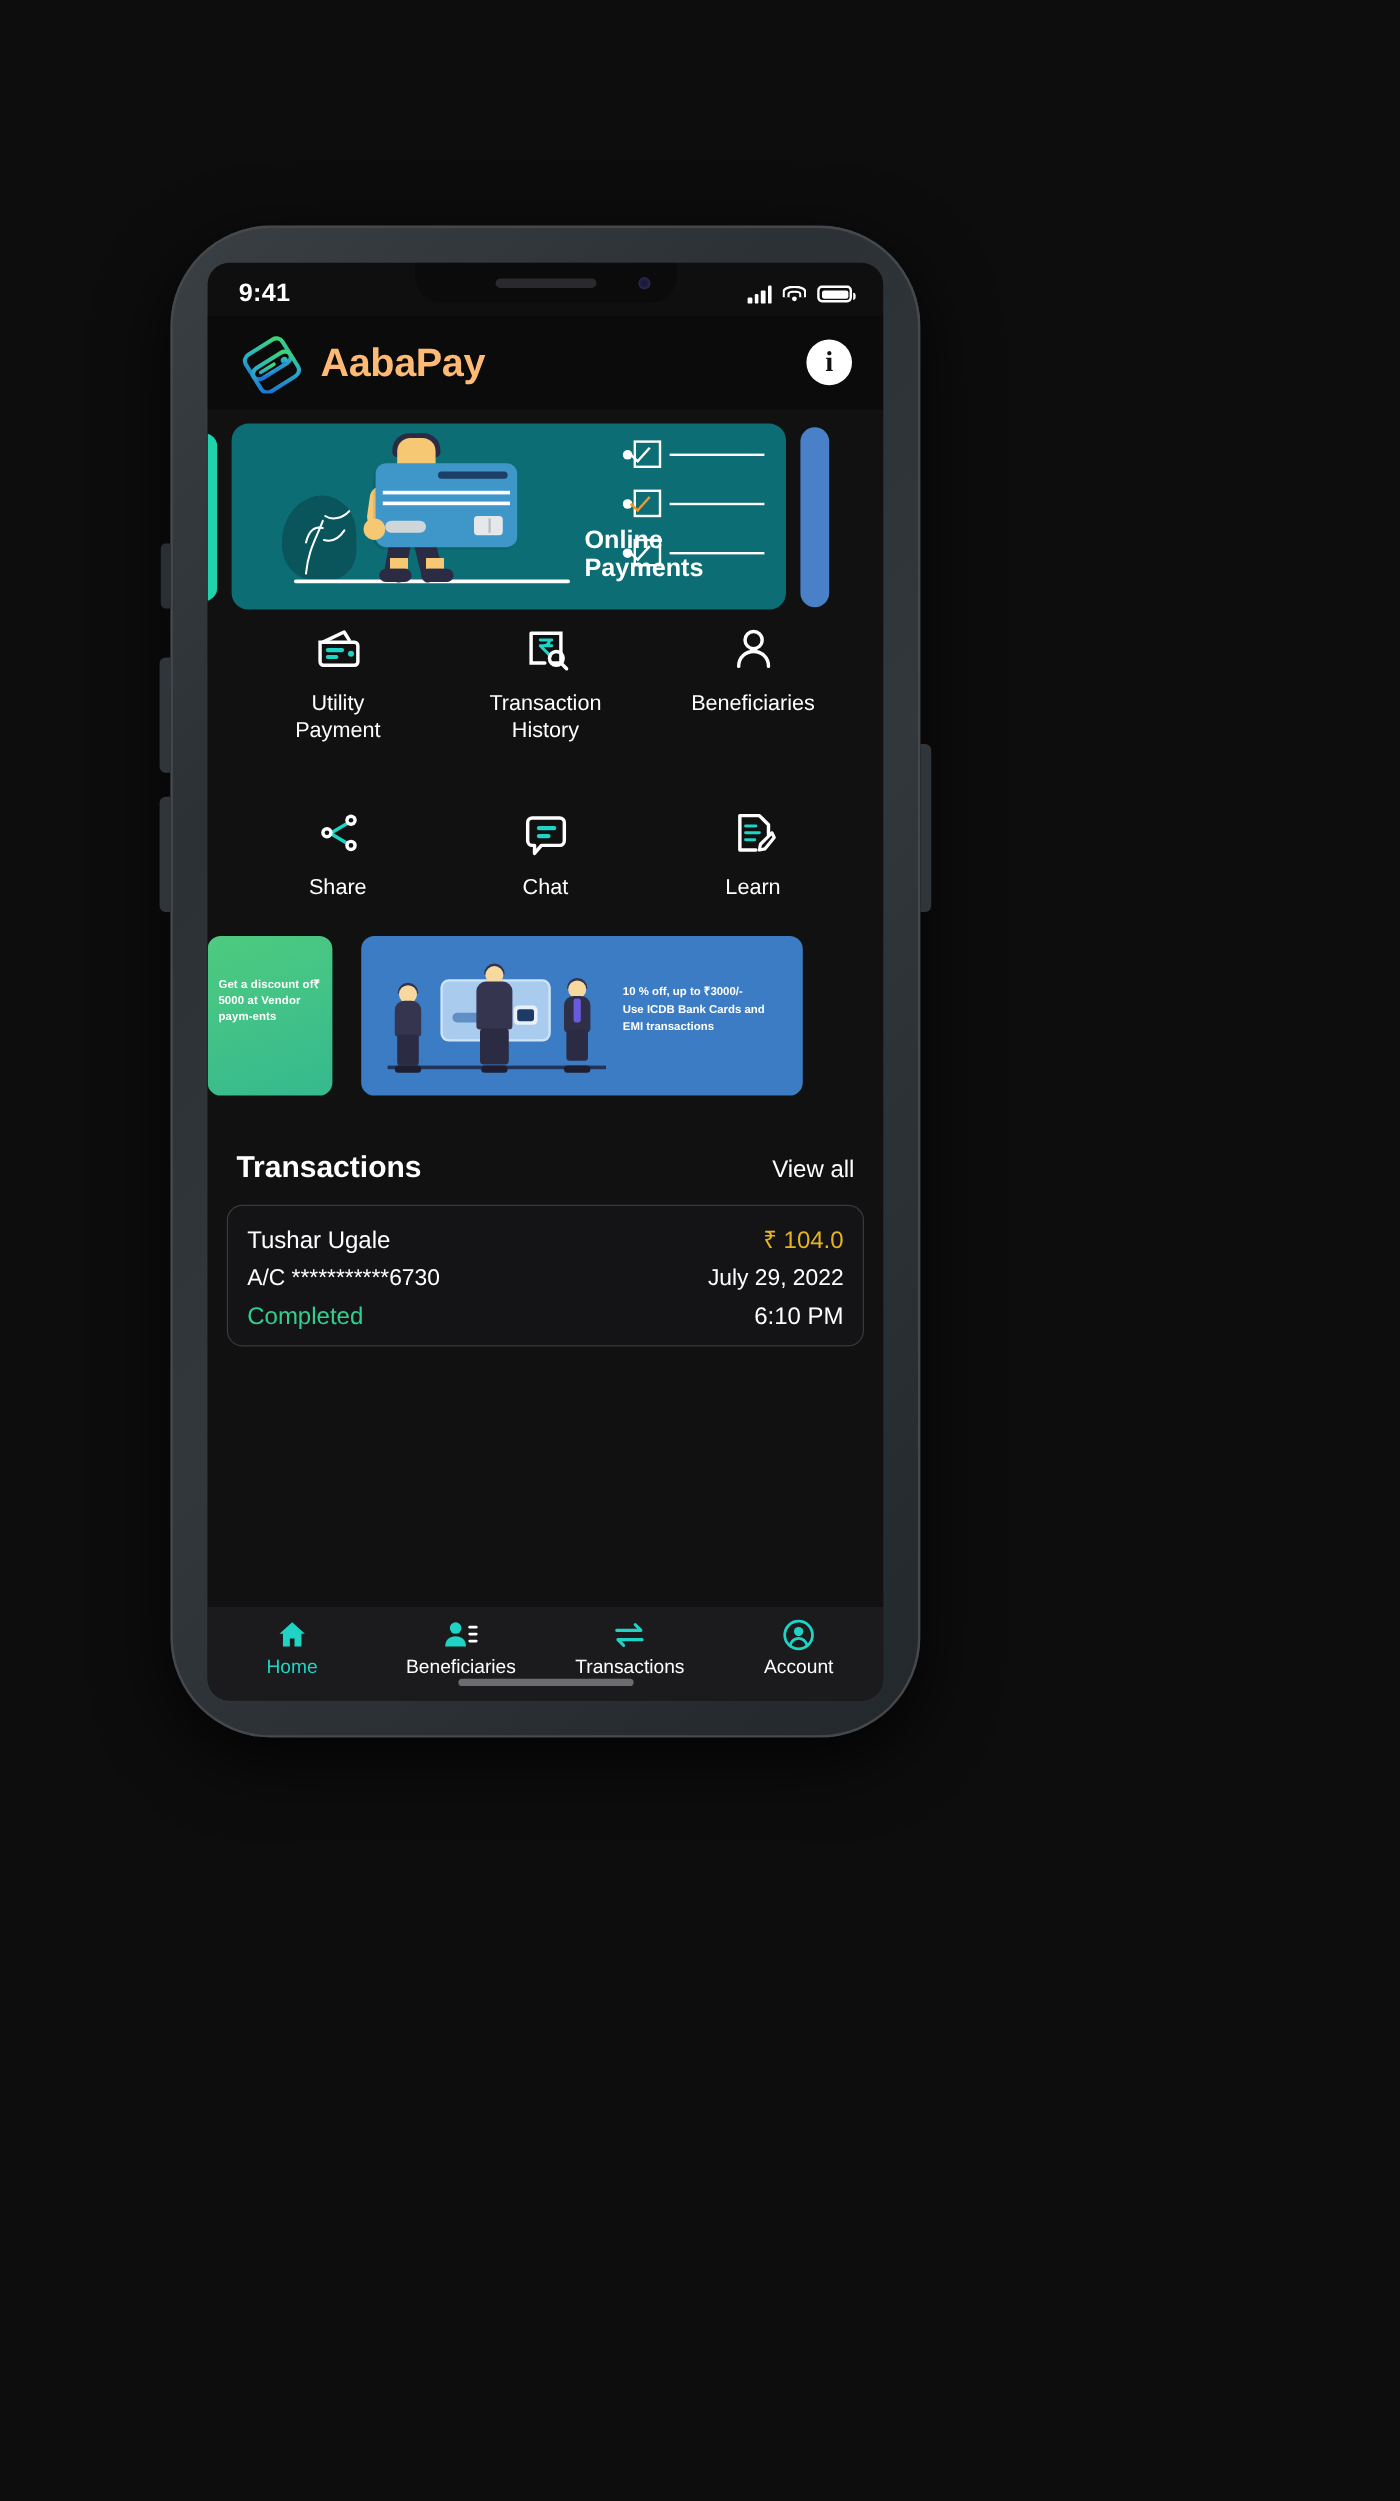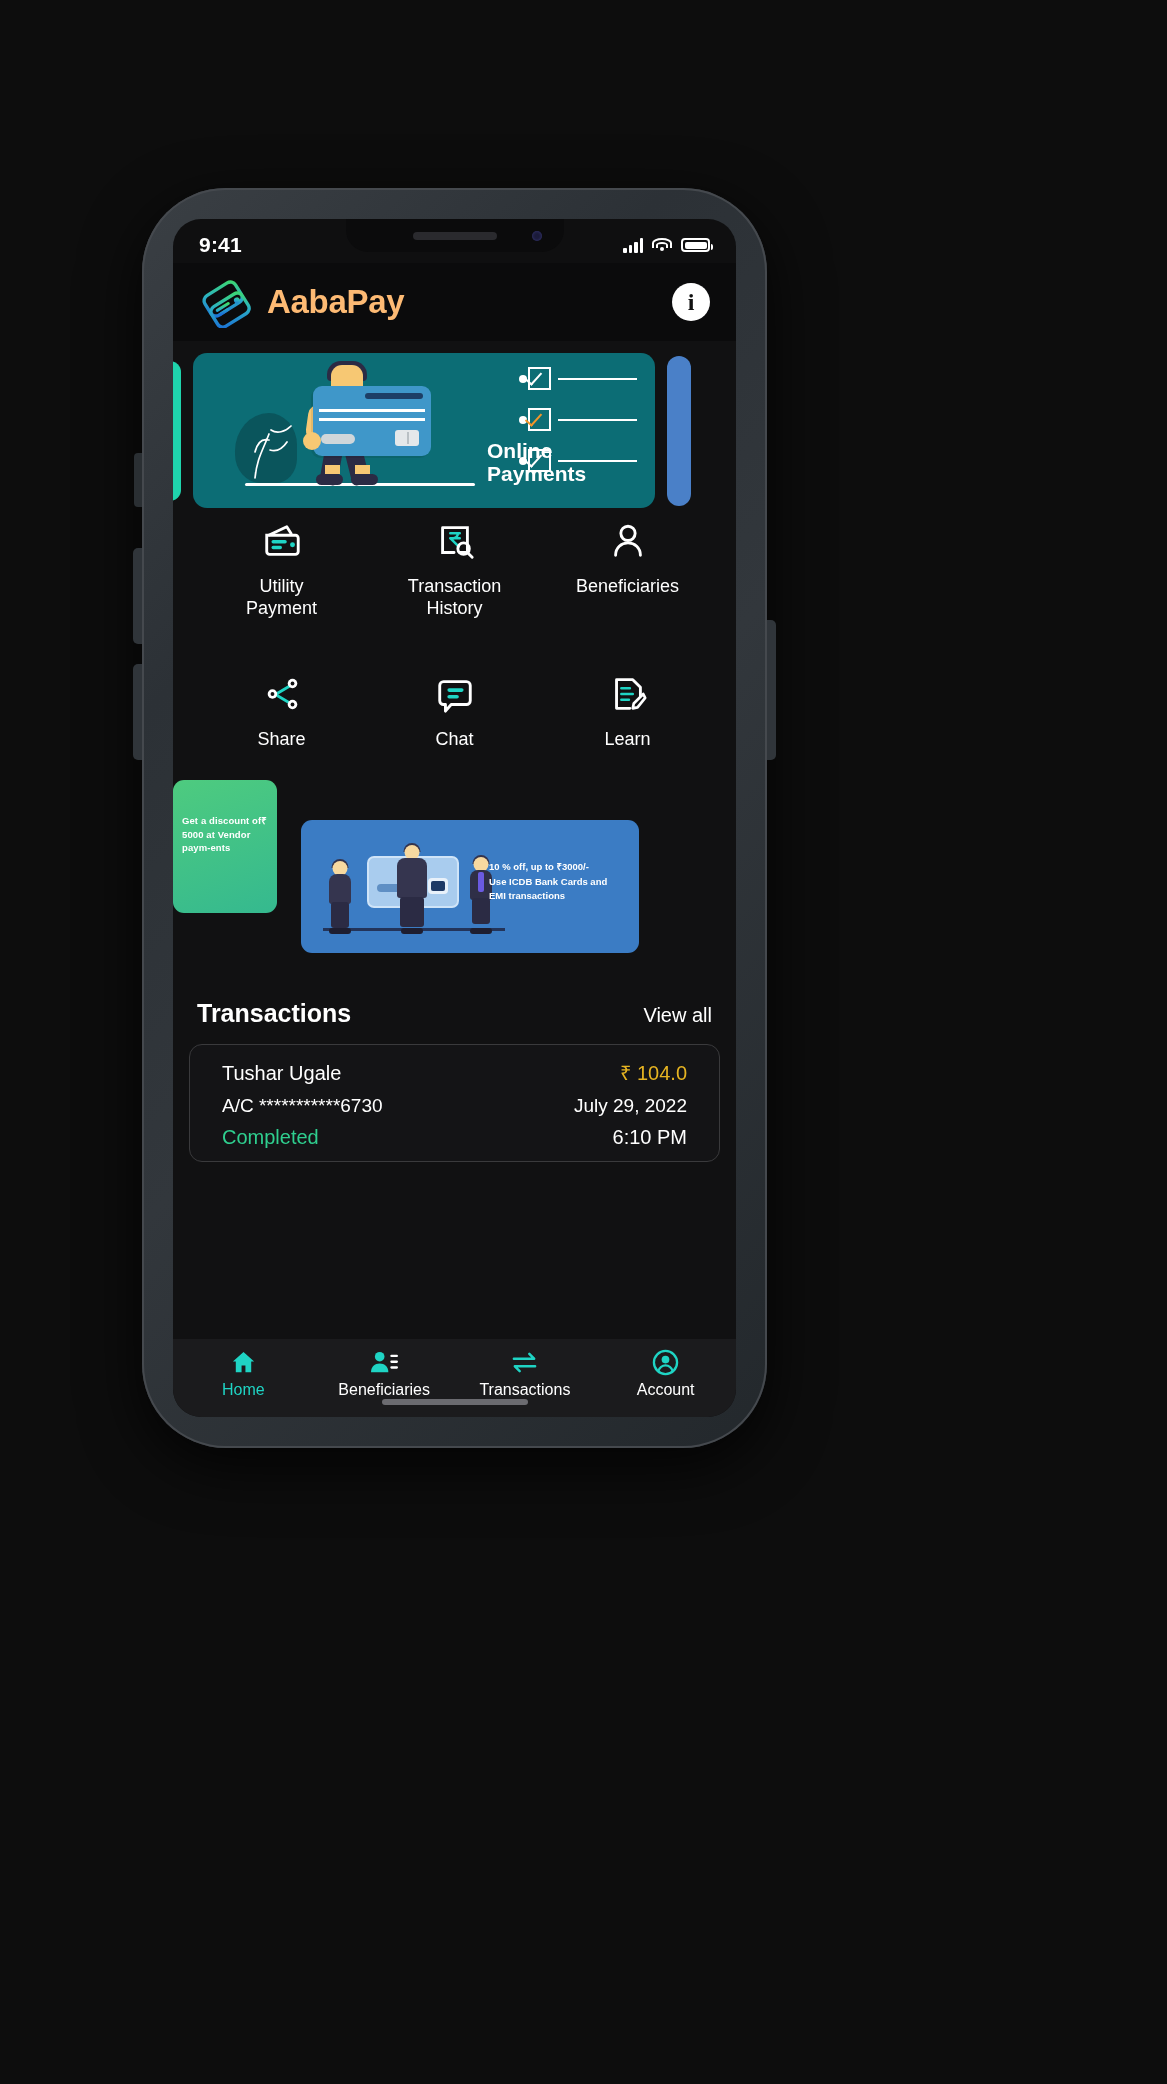--- a/index.html
+++ b/index.html
@@ -31,7 +31,7 @@
   .screen{
     position:absolute; left:31px; top:31px;
     width:563px; height:1198px;
-    border-radius:28px; overflow:hidden;
+    border-radius:18px; overflow:hidden;
     background:#0f0f10;
   }
 

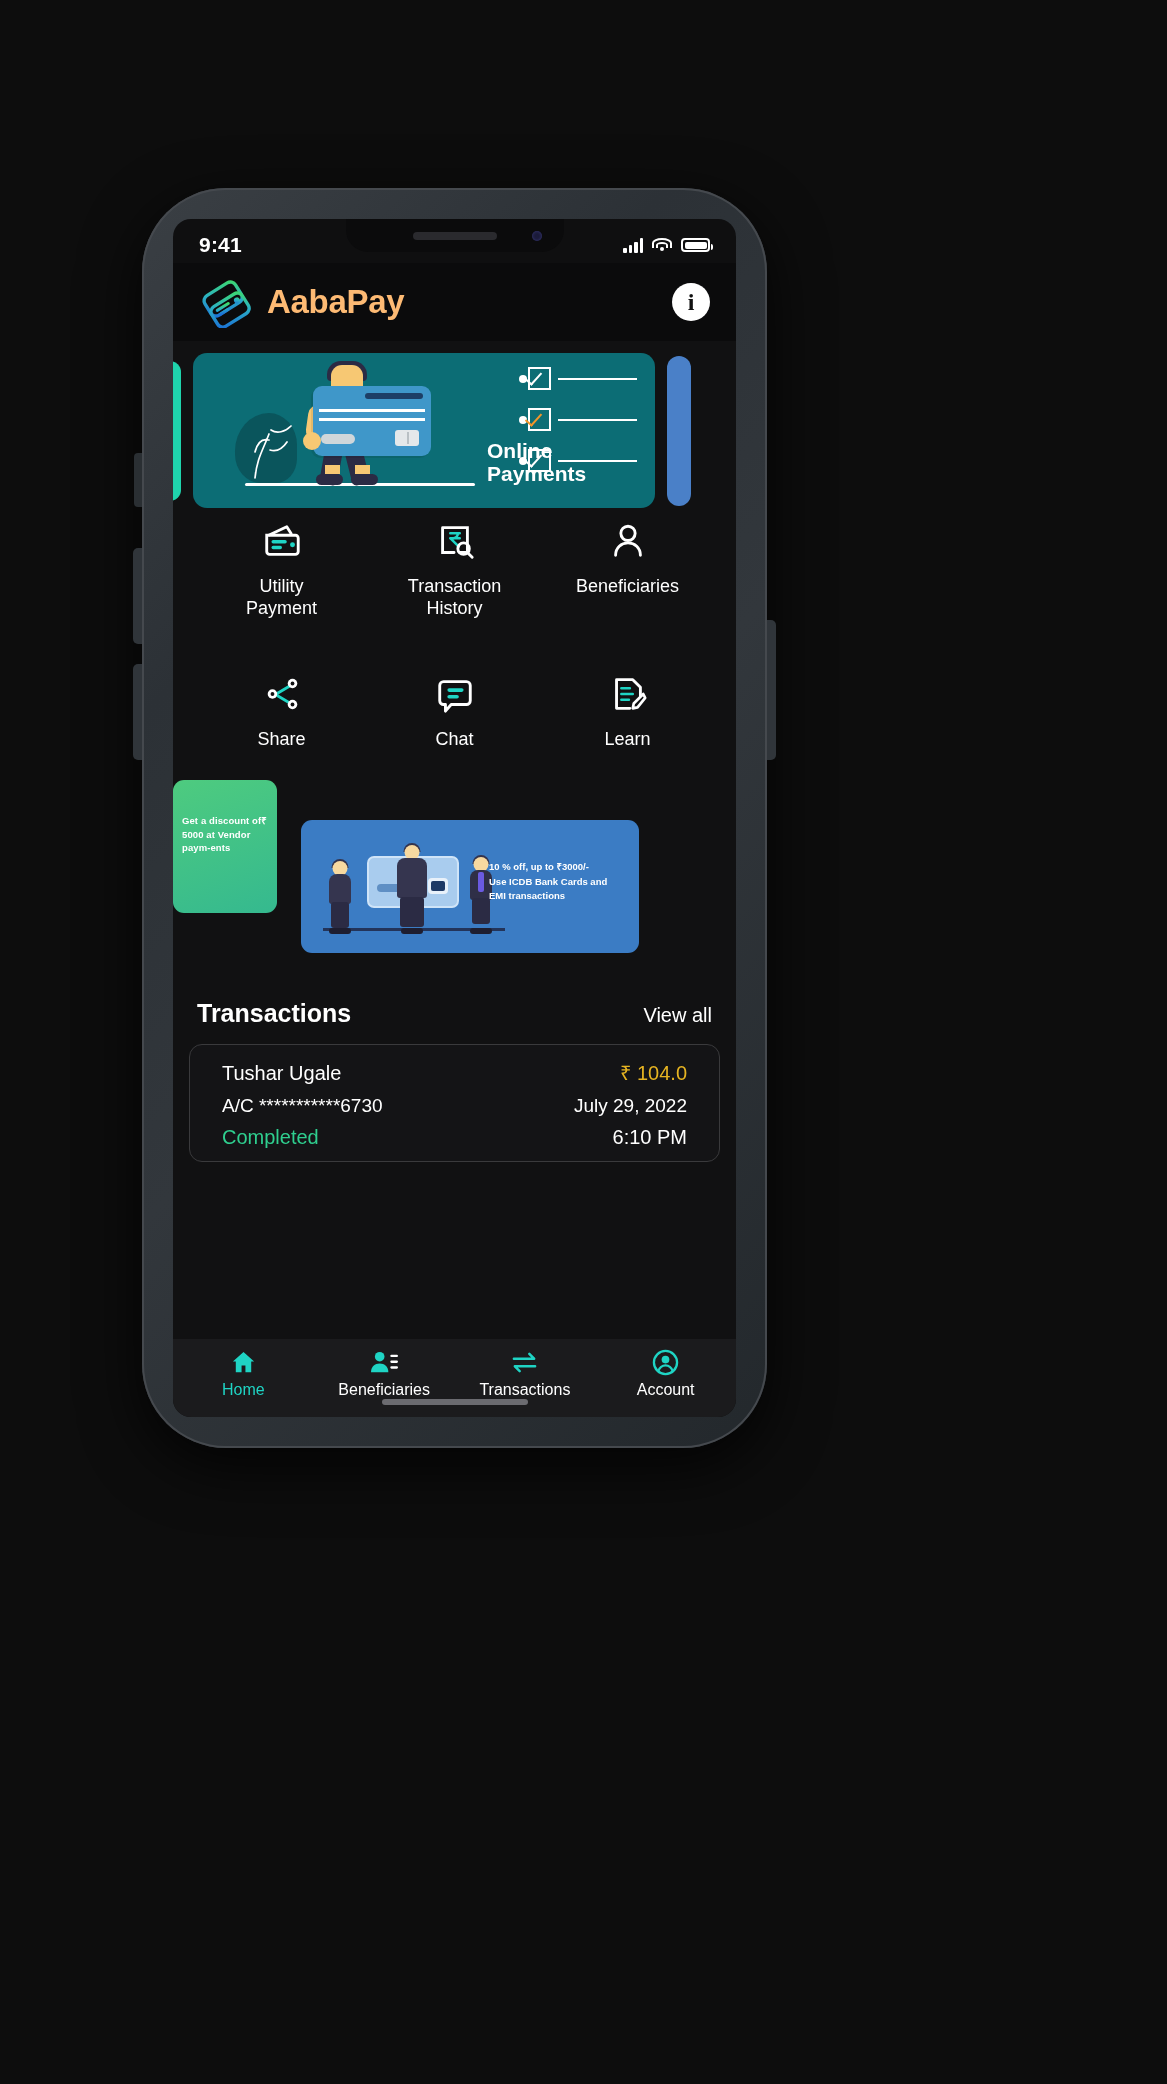--- a/index.html
+++ b/index.html
@@ -158,7 +158,7 @@
   .promo{ border-radius:11px; overflow:hidden; position:relative; flex:0 0 auto; height:133px;}
   .promo.green{ width:104px; background:linear-gradient(160deg,#4ecb7f 0%,#35b98f 100%); margin-left:0;}
   .promo.green .ptxt{ position:absolute; left:9px; top:34px; color:#fff; font-size:9.5px; font-weight:700; line-height:1.45; width:88px; letter-spacing:.1px;}
-  .promo.blue{ width:338px; background:#3b7cc4;margin-top:40px;}
+  .promo.blue{ width:368px; background:#3b7cc4;}
   .promo.blue .ptxt{ position:absolute; right:10px; top:40px; color:#fff; font-size:9.5px; font-weight:700; line-height:1.55; width:140px;}
   .promo.orange{ width:120px; background:linear-gradient(150deg,#f5c341 0%,#ef8c22 100%);}
   .promo.orange .o1{position:absolute;left:12px;top:32px;color:#2b2b44;font-size:8px;font-weight:700;letter-spacing:.2px;white-space:nowrap;}

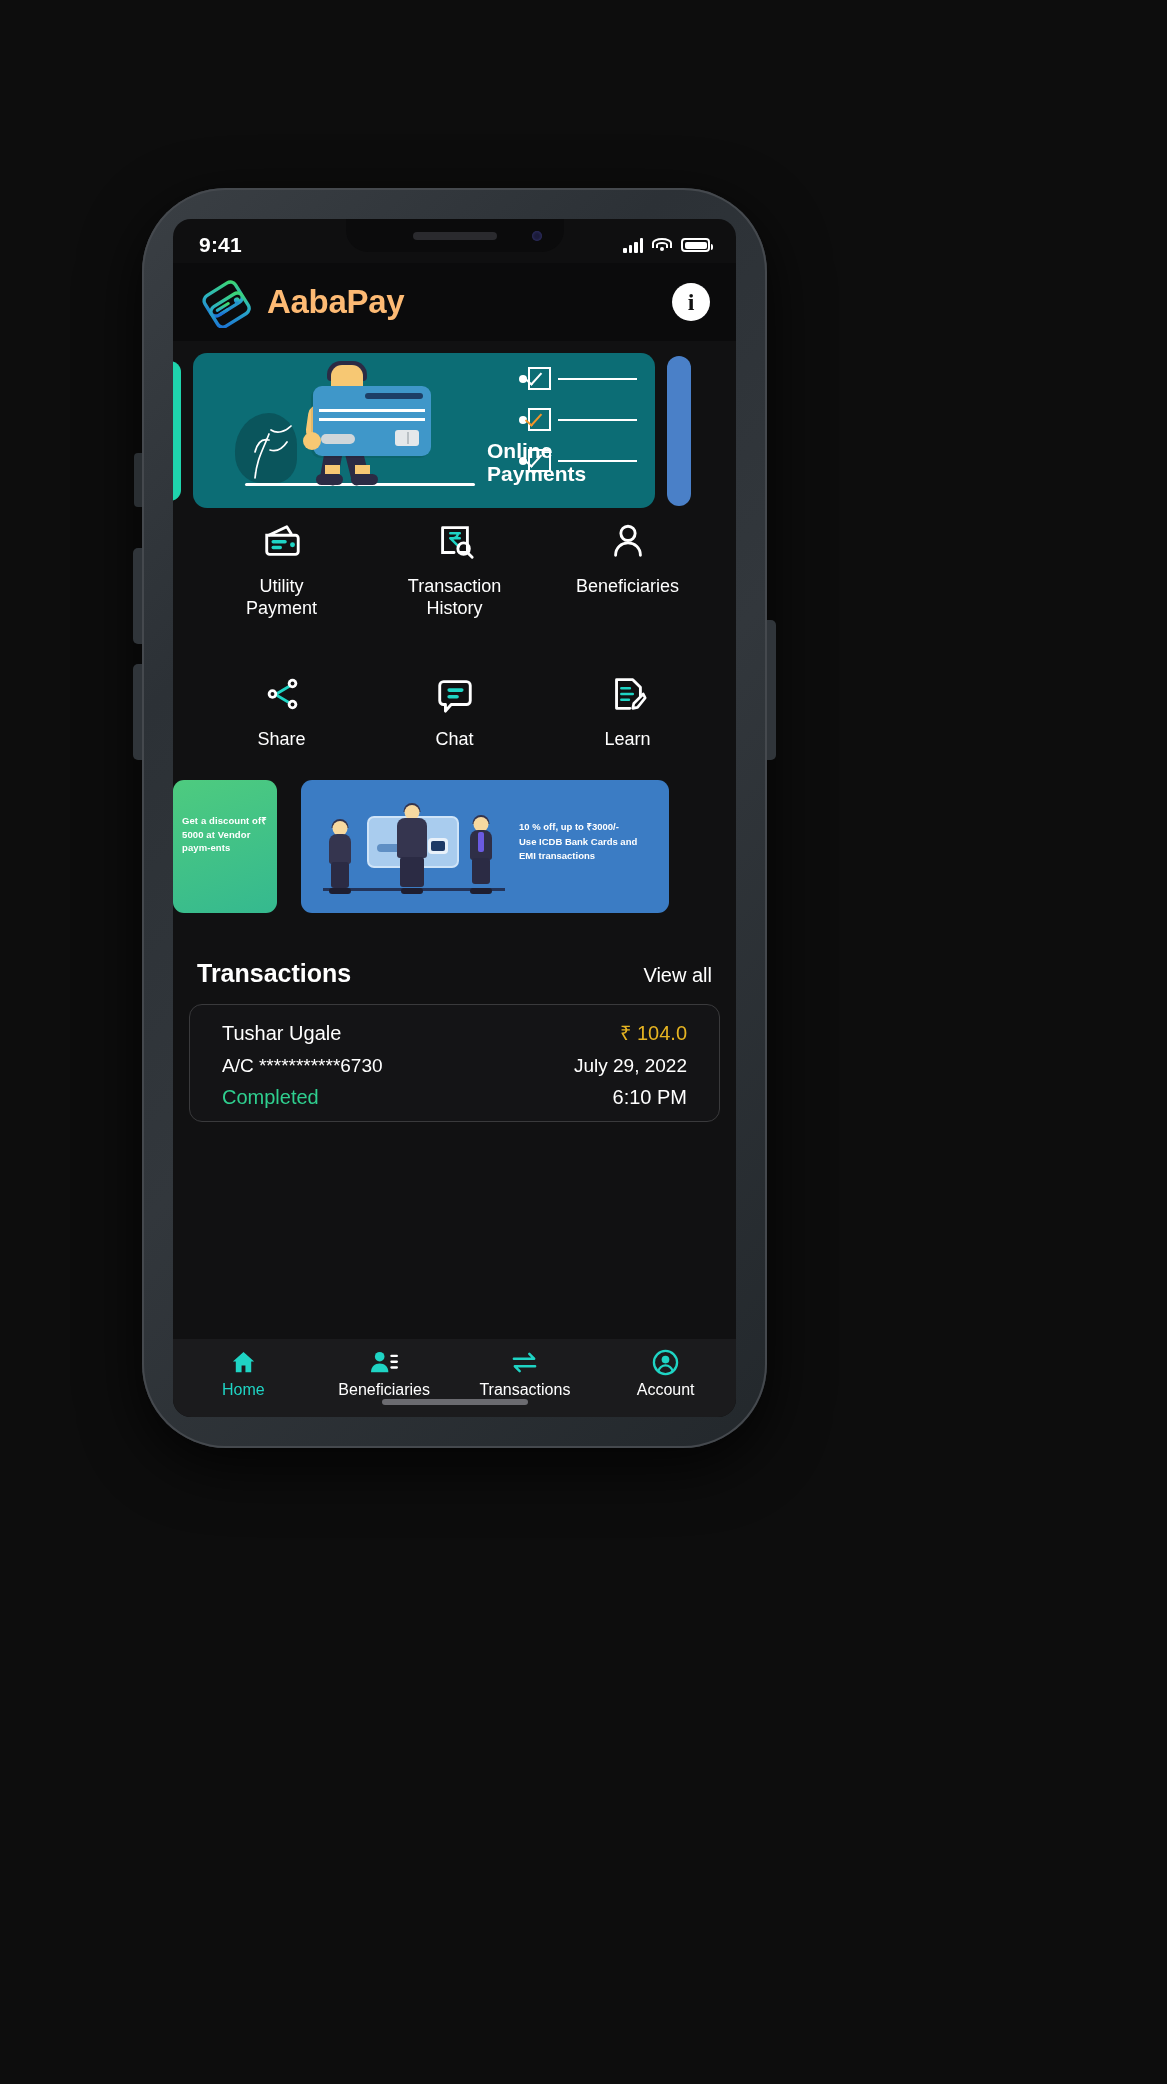--- a/index.html
+++ b/index.html
@@ -192,7 +192,7 @@
   .tx-viewall{ color:#fff;font-size:20px;}
   .tx-card{
     margin:16px 16px 0; border:1px solid #3a3a3c; border-radius:13px;
-    background:#141416; padding:14px 32px 12px;
+    background:#141416; padding:14px 16px 12px;
   }
   .tx-row{ display:flex;justify-content:space-between;align-items:baseline; margin-bottom:9px;}
   .tx-name{ color:#fff;font-size:20px;}

